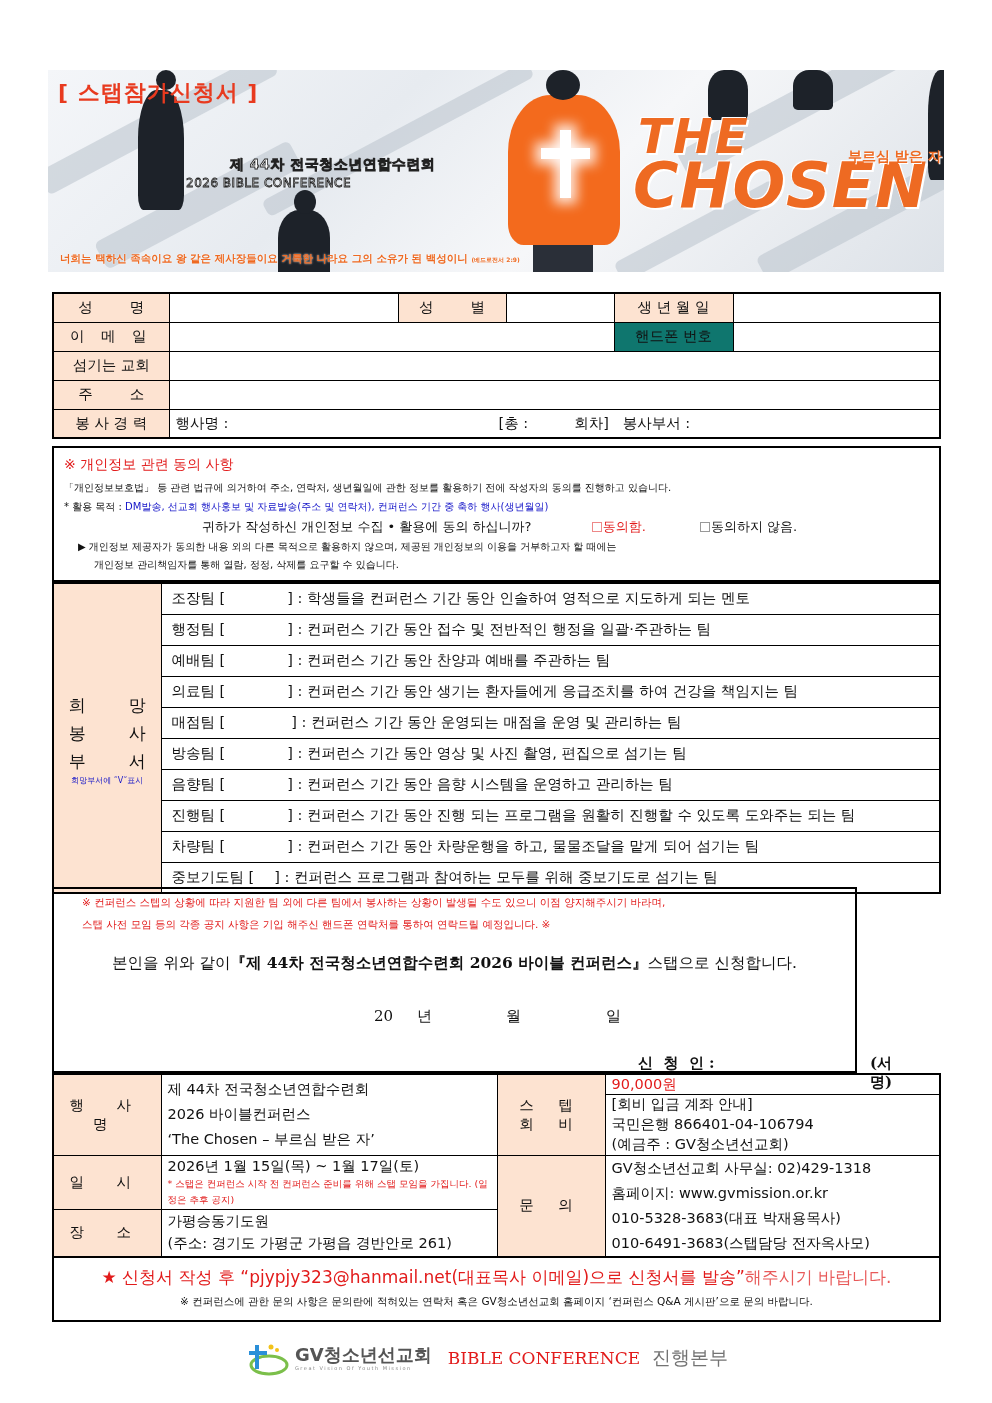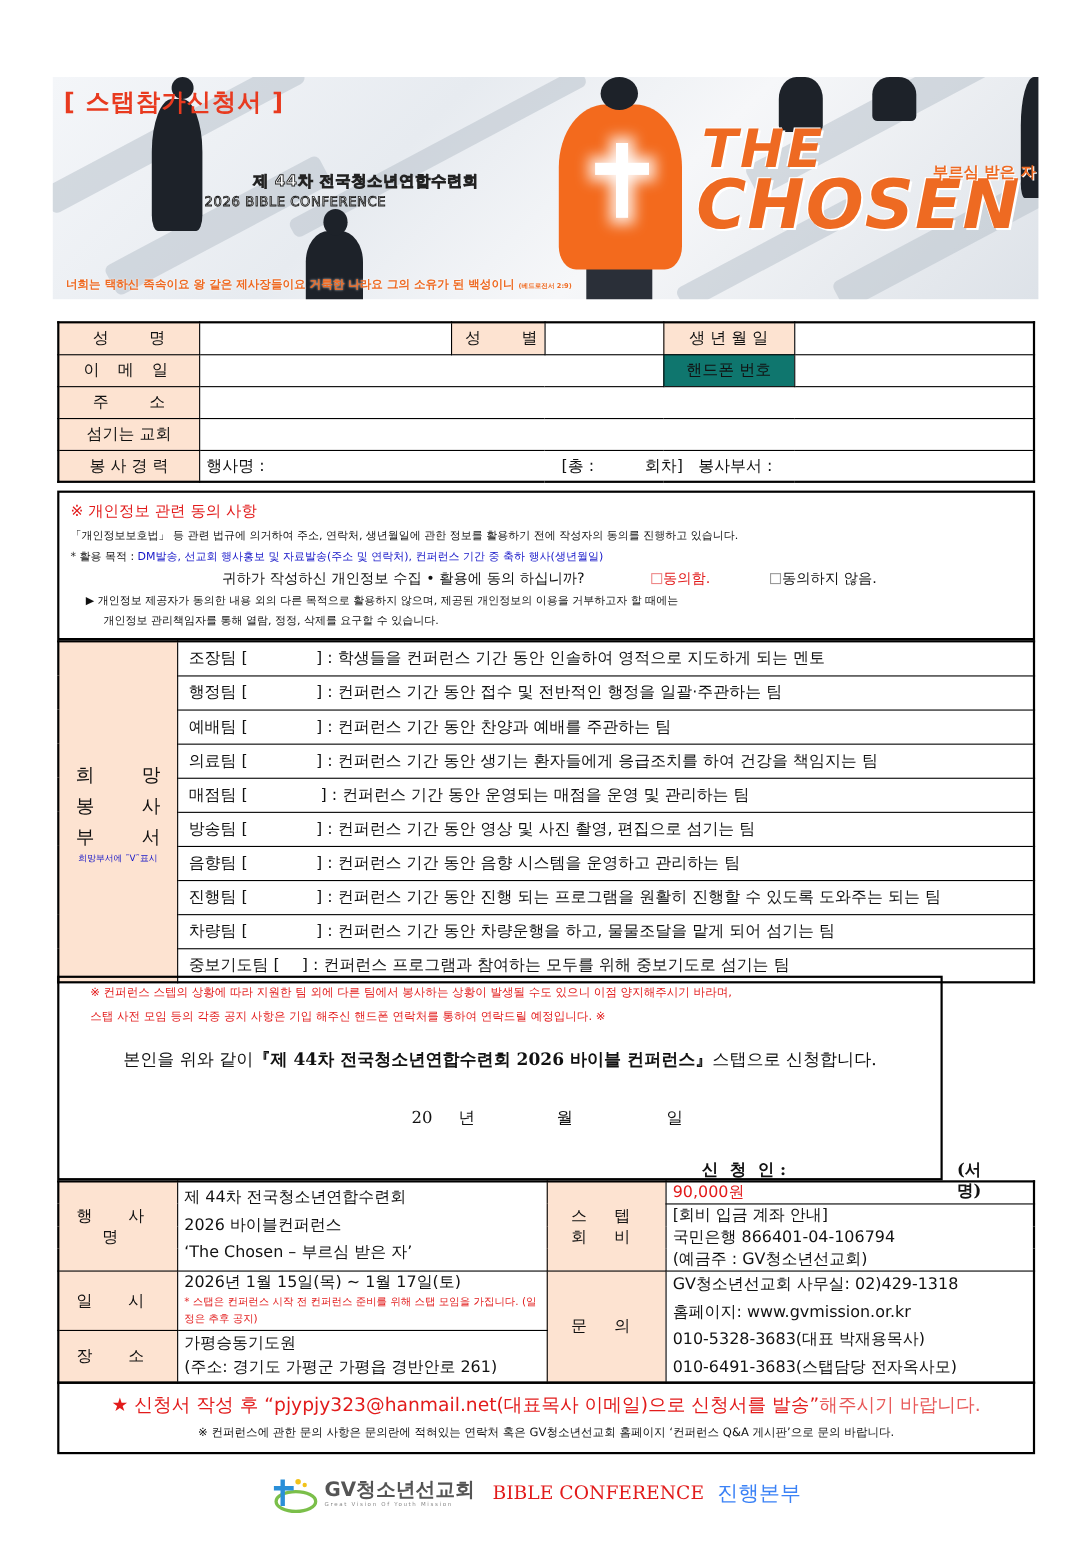--- a/index.html
+++ b/index.html
@@ -116,7 +116,7 @@
 <table class="t" style="top:292px; border:2px solid #000;">
   <tbody>
       <tr>
-    <td class="lbl" style="width:128px;white-space:pre;">성        명</td>
+    <td class="lbl" style="width:116px;white-space:pre;">성        명</td>
     <td style="width:229px;"></td>
     <td class="lbl" style="width:85px;white-space:pre;text-align:right;">성        별</td>
     <td style="width:108px;"></td>

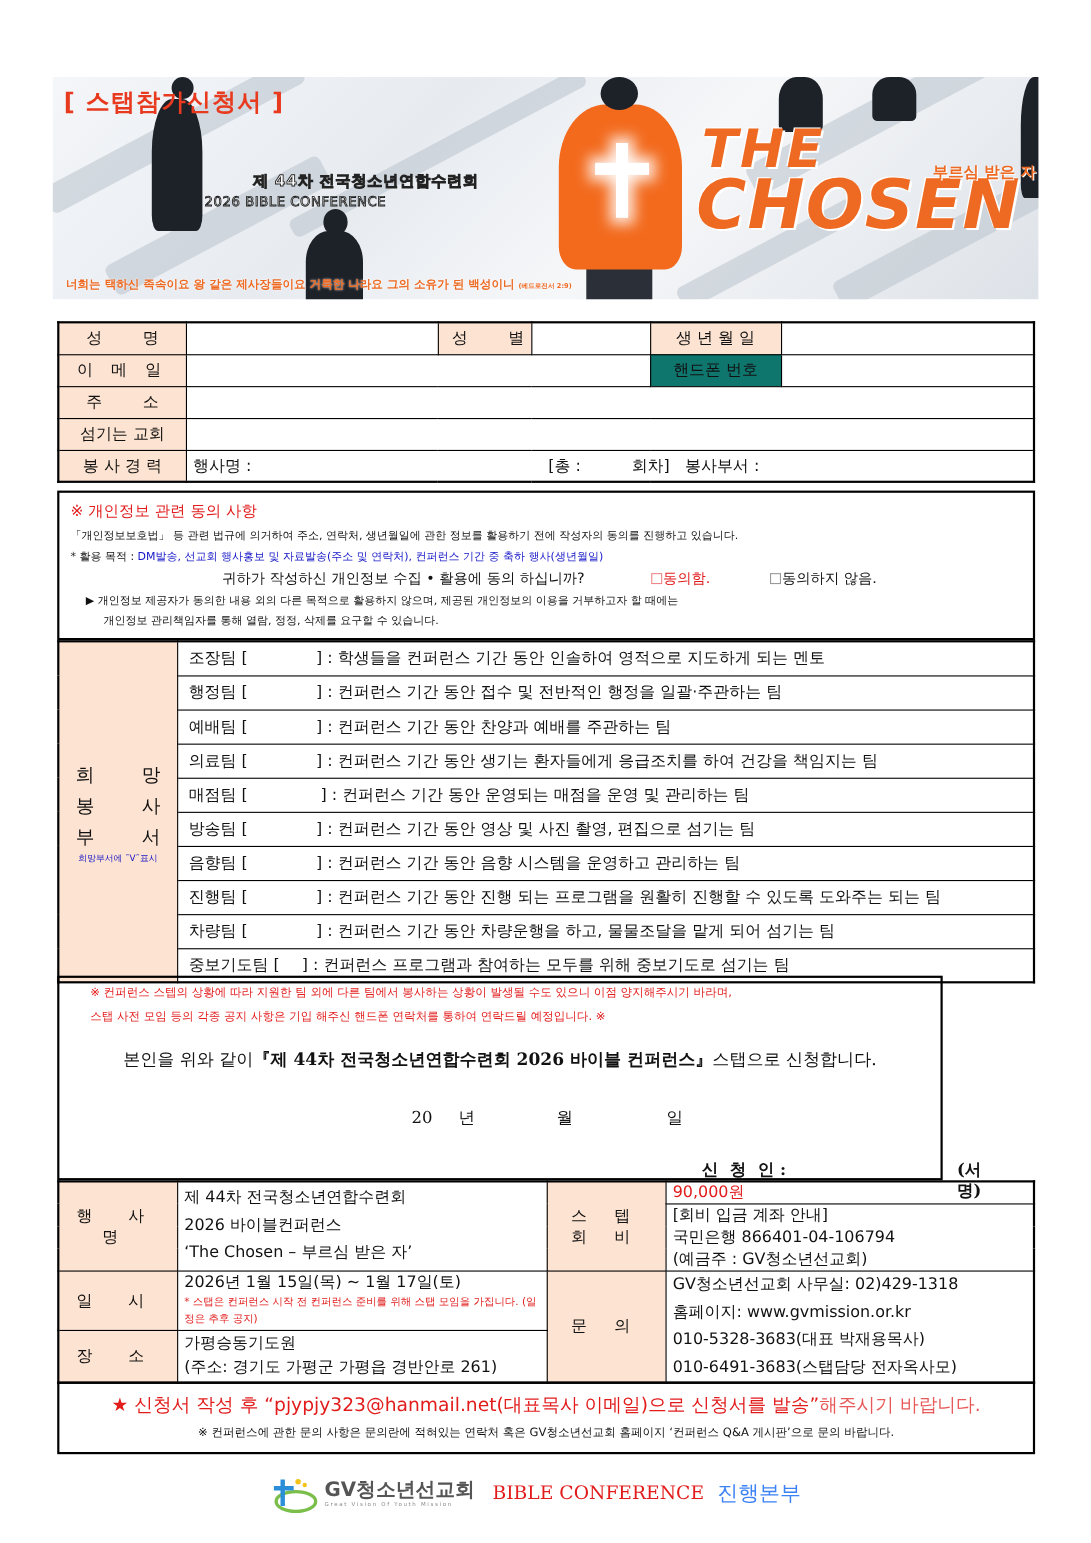--- a/index.html
+++ b/index.html
@@ -118,7 +118,7 @@
       <tr>
     <td class="lbl" style="width:116px;white-space:pre;">성        명</td>
     <td style="width:229px;"></td>
-    <td class="lbl" style="width:85px;white-space:pre;text-align:right;">성        별</td>
+    <td class="lbl" style="width:108px;white-space:pre;">성        별</td>
     <td style="width:108px;"></td>
     <td class="lbl" style="width:119px;">생 년 월 일</td>
     <td></td>

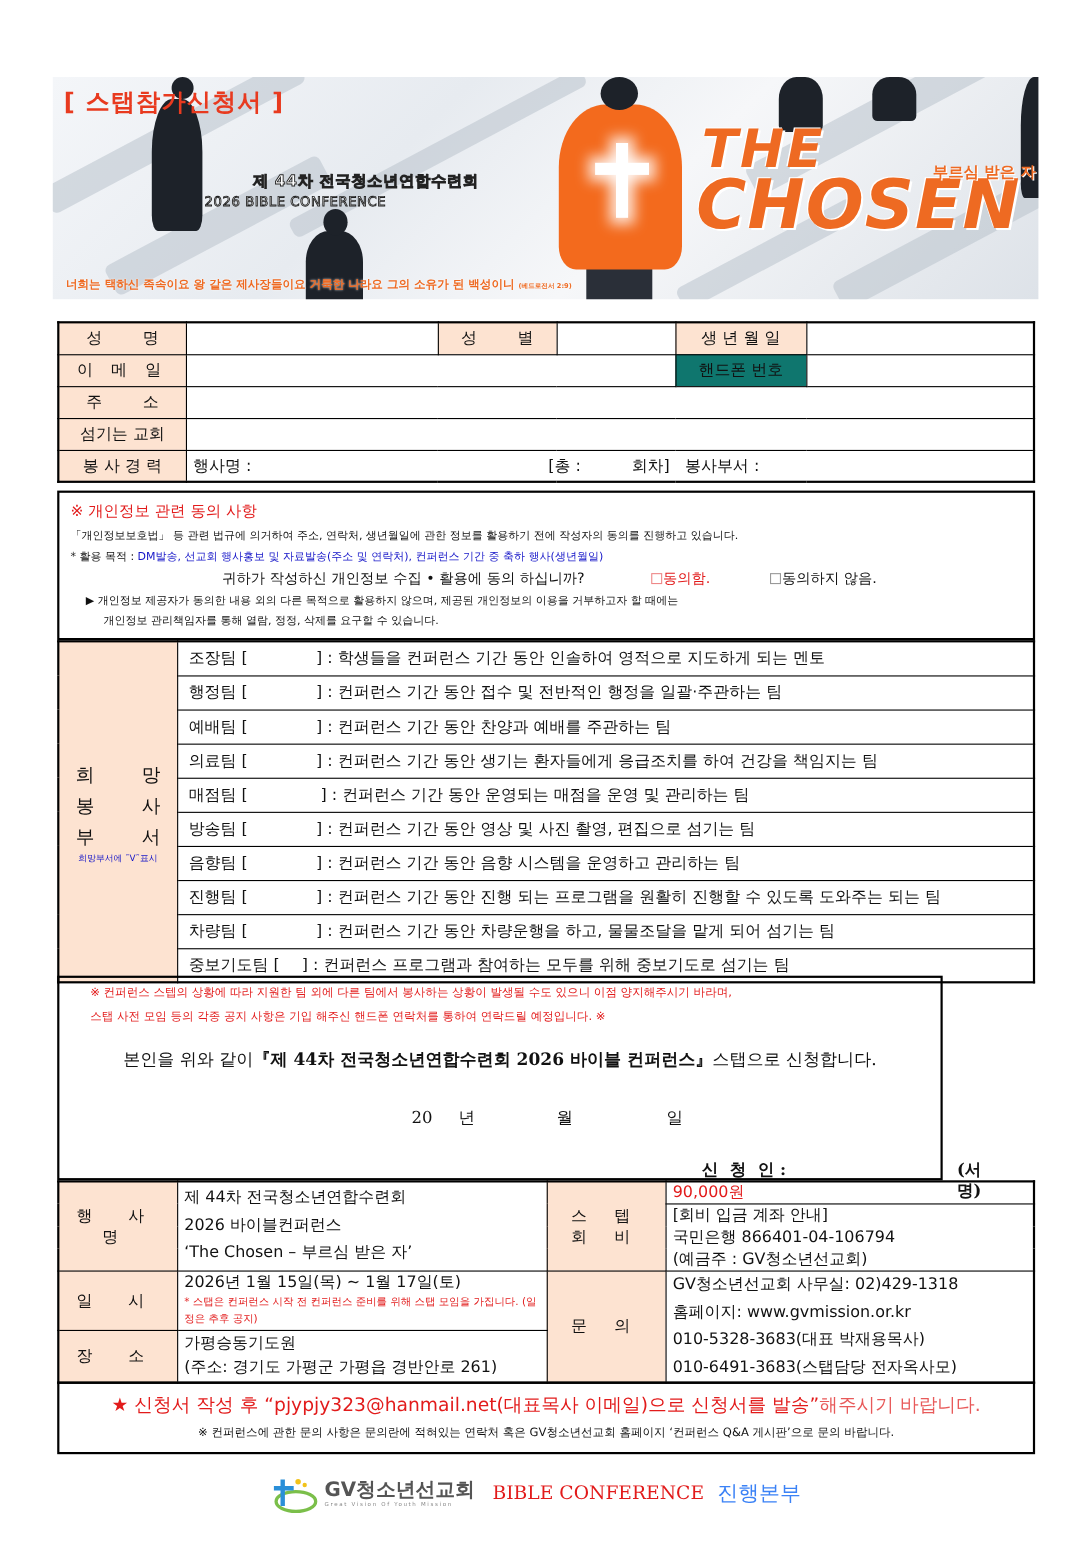--- a/index.html
+++ b/index.html
@@ -130,11 +130,11 @@
     <td></td>
   </tr>
   <tr>
+    <td class="lbl">섬기는 교회</td>
+    <td colspan="5"></td>
+  </tr>
+  <tr>
     <td class="lbl" style="white-space:pre;">주        소</td>
-    <td colspan="5"></td>
-  </tr>
-  <tr>
-    <td class="lbl">섬기는 교회</td>
     <td colspan="5"></td>
   </tr>
   <tr>

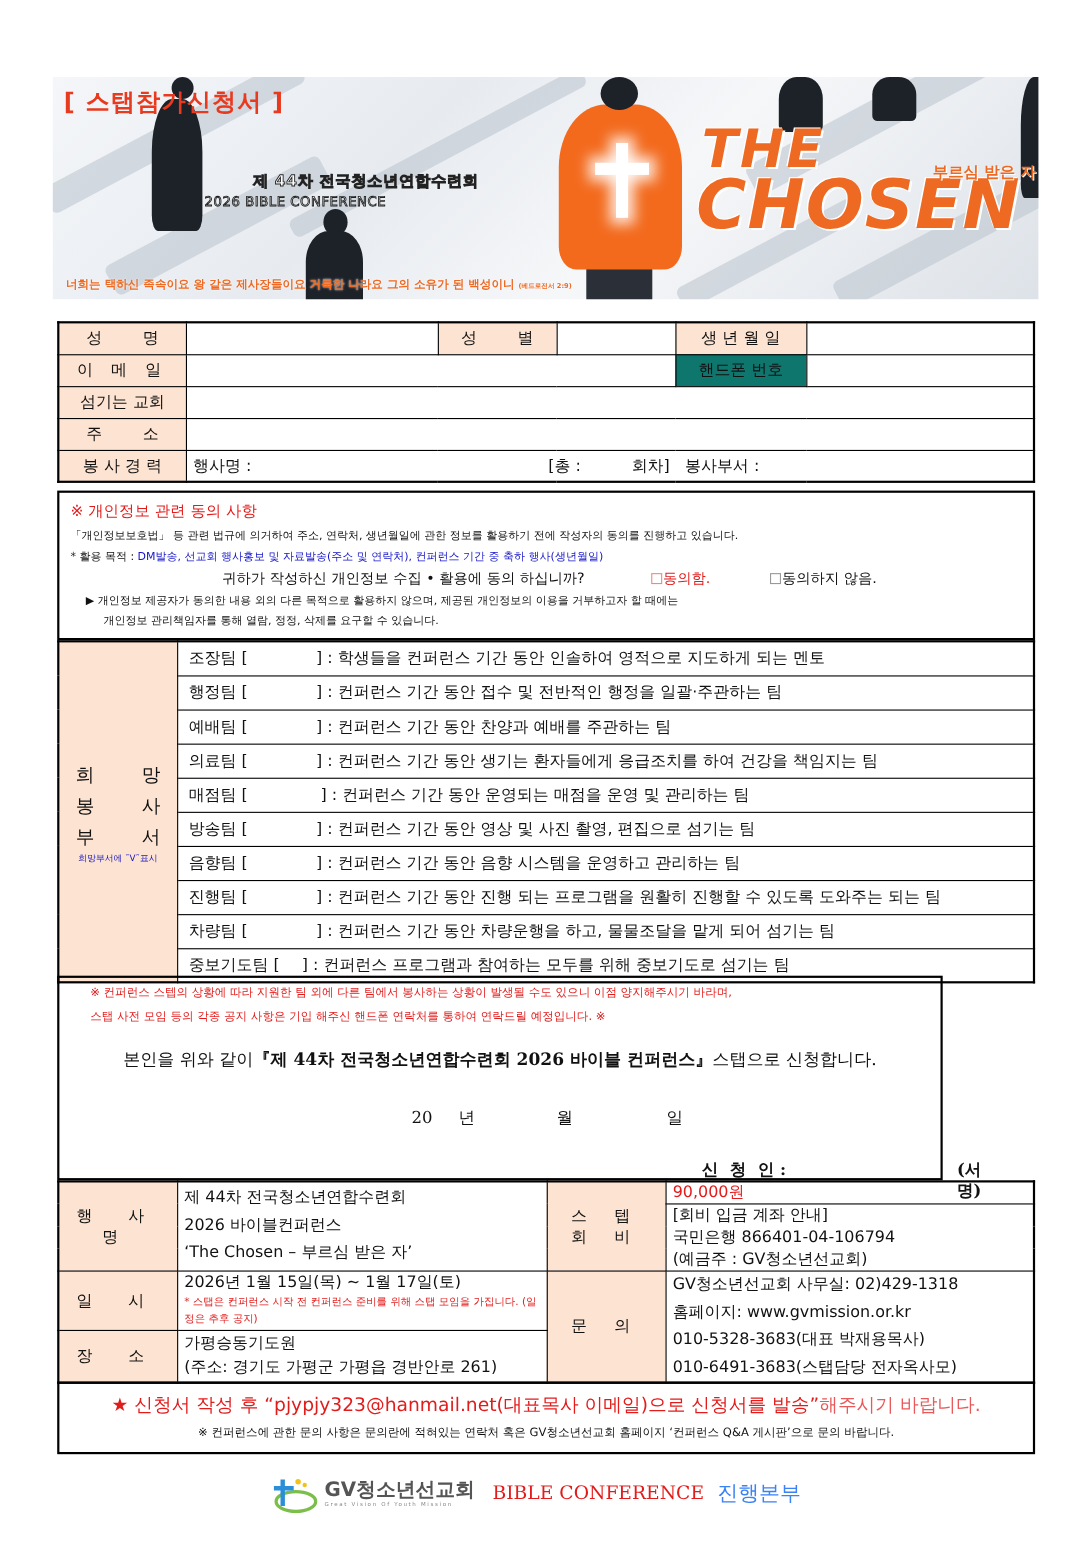--- a/index.html
+++ b/index.html
@@ -74,7 +74,7 @@
   .org-name { font-size: 18px; color: #555; font-weight: bold; line-height: 20px; }
   .org-en { font-size: 5px; color: #888; letter-spacing: 1.5px; }
   .org-bc { color: #e21b1b; font-family: "DejaVu Serif", serif; font-size: 17px; margin-left: 10px; }
-  .org-hq { font-size: 19px; color: #3b82f6; margin-left: 6px; }
+  .org-hq { font-size: 19px; color: #737373; margin-left: 6px; }
 </style>
 </head>
 <body>

